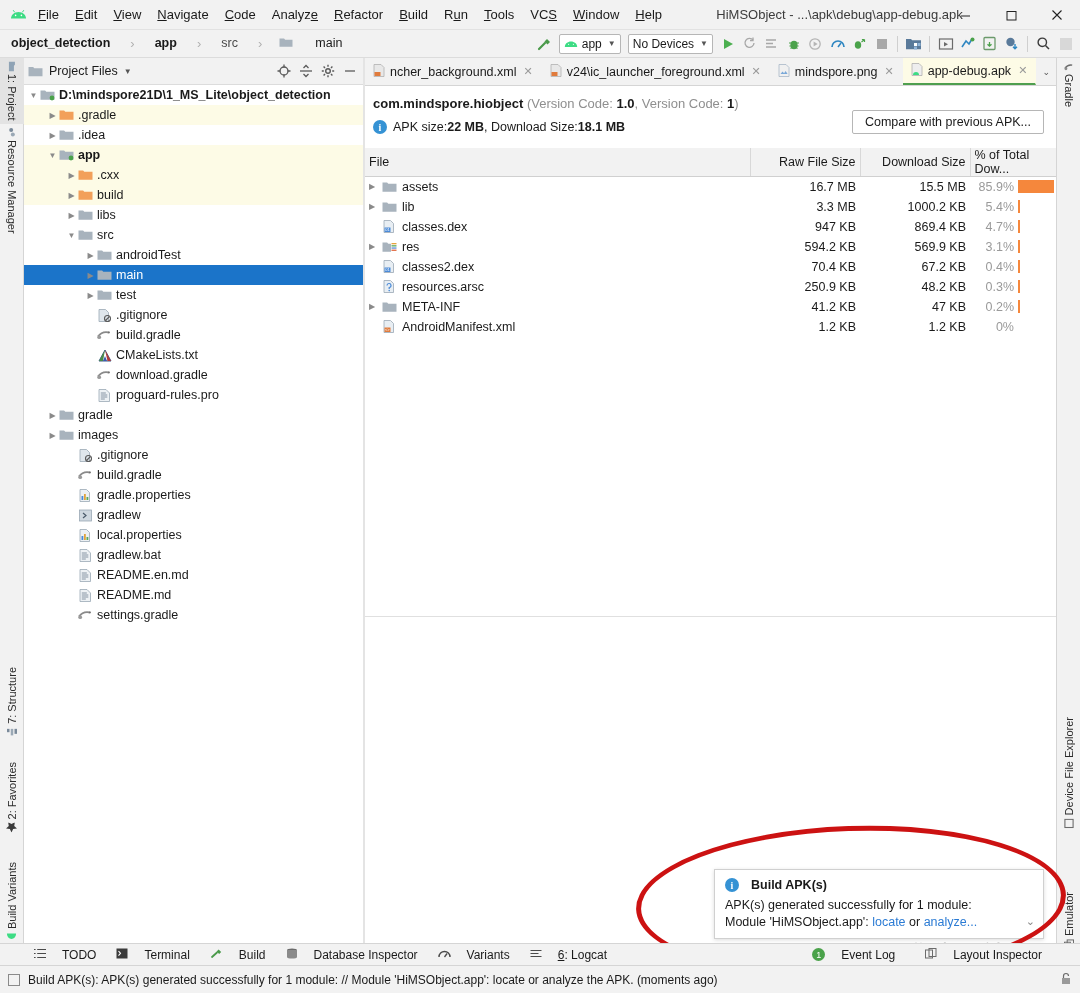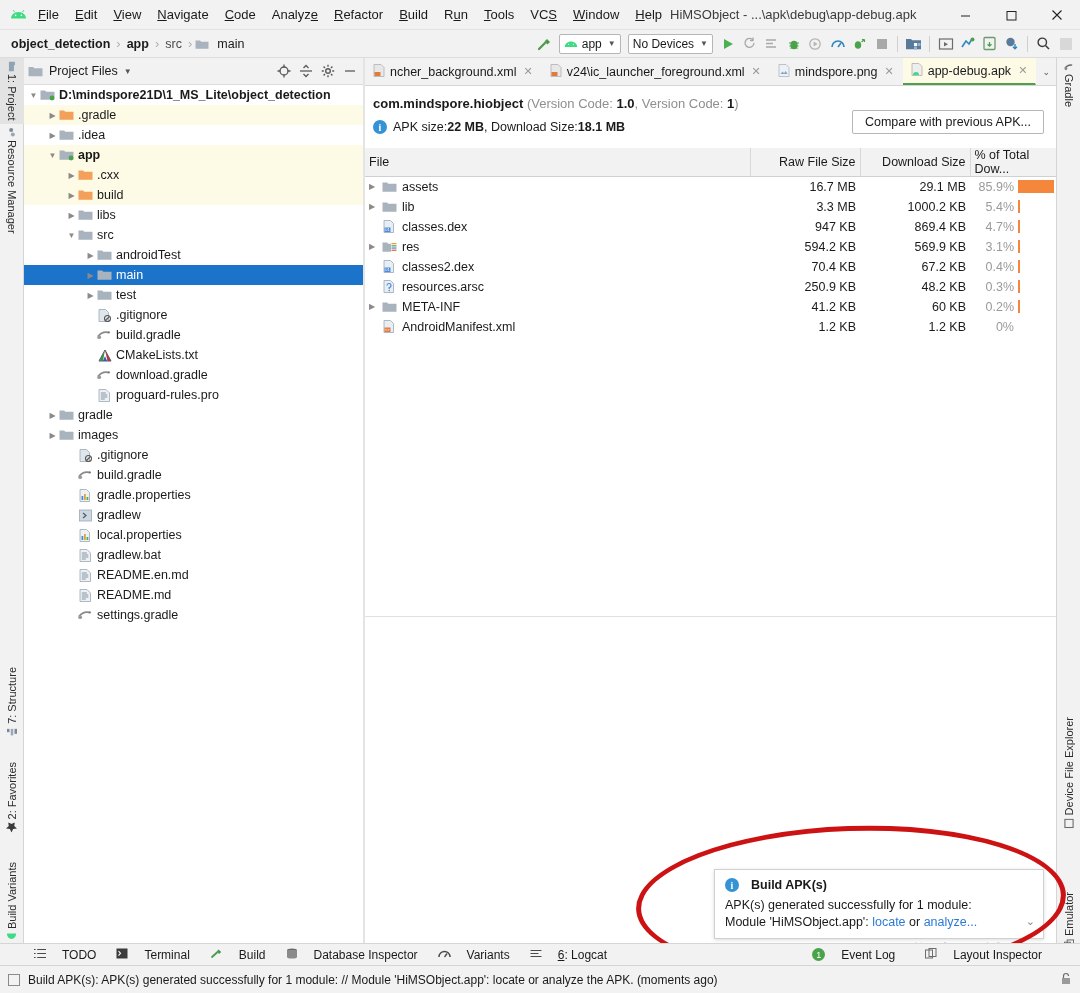--- a/index.html
+++ b/index.html
@@ -24,7 +24,7 @@
   .logo-ico { width:24px; height:30px; display:flex; align-items:center; justify-content:center; margin-left:6px;}
   .menu-item { padding:0 8px; height:30px; line-height:30px; font-size:13px; color:#1a1a1a; cursor:default;}
   .menu-item u { text-decoration: underline; }
-  .win-title { flex:1; text-align:left; font-size:13px; color:#3b3b3b; padding-right:71px;}
+  .win-title { flex:1; text-align:center; font-size:13px; color:#3b3b3b; padding-right:71px;}
   .win-btns { display:flex; position:absolute; right:0; top:0; height:30px;}
   .win-btn { width:46px; height:30px; display:flex; align-items:center; justify-content:center; font-size:13px; color:#222;}
 

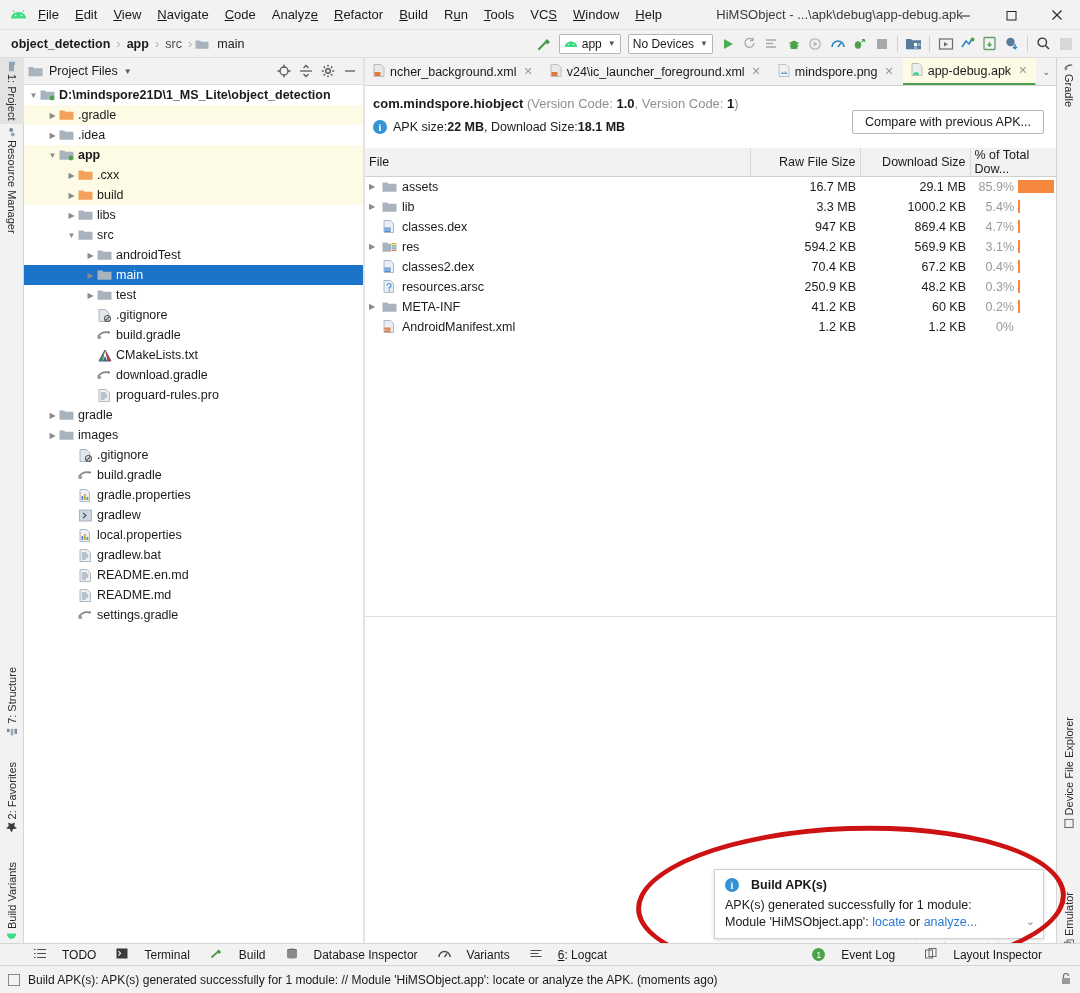--- a/index.html
+++ b/index.html
@@ -34,7 +34,7 @@
     background:#f2f2f2; display:flex; align-items:center;
     border-bottom:1px solid #dcdcdc;
   }
-  .crumbs { display:flex; align-items:center; padding-left:8px; gap:2px;}
+  .crumbs { display:flex; align-items:flex-start; padding-left:8px; gap:16px;}
   .crumb { font-size:12.5px; padding:0 3px; }
   .crumb.bold { font-weight:bold; }
   .crumb.dim { color:#4a4a4a; }

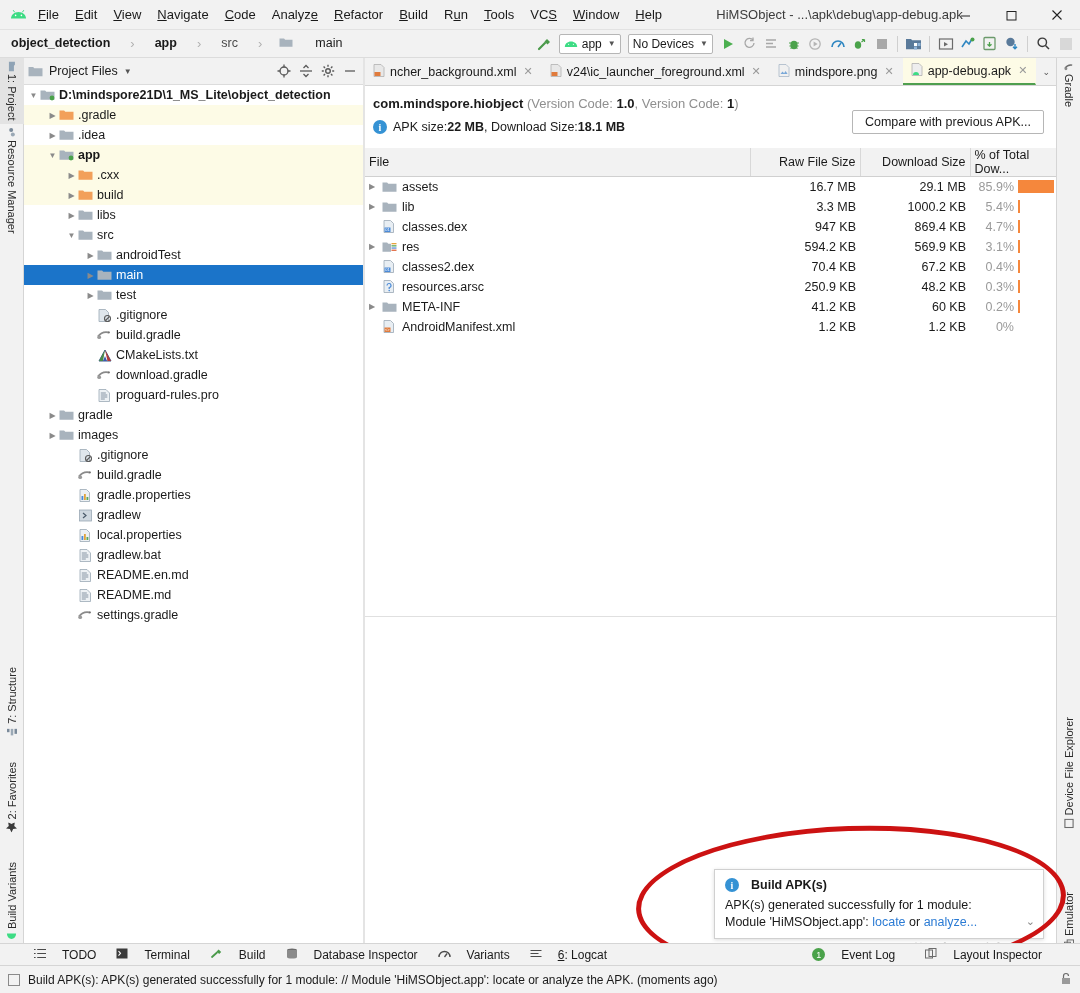--- a/index.html
+++ b/index.html
@@ -848,7 +848,7 @@
                 </span>
               </td>
               <td class="num">16.7 MB</td>
-              <td class="num">29.1 MB</td>
+              <td class="num">15.5 MB</td>
               <td class="pct">85.9%</td>
               <td class="barcell">
                 <div class="bar" style="width:36px;background:#f5873c"></div>

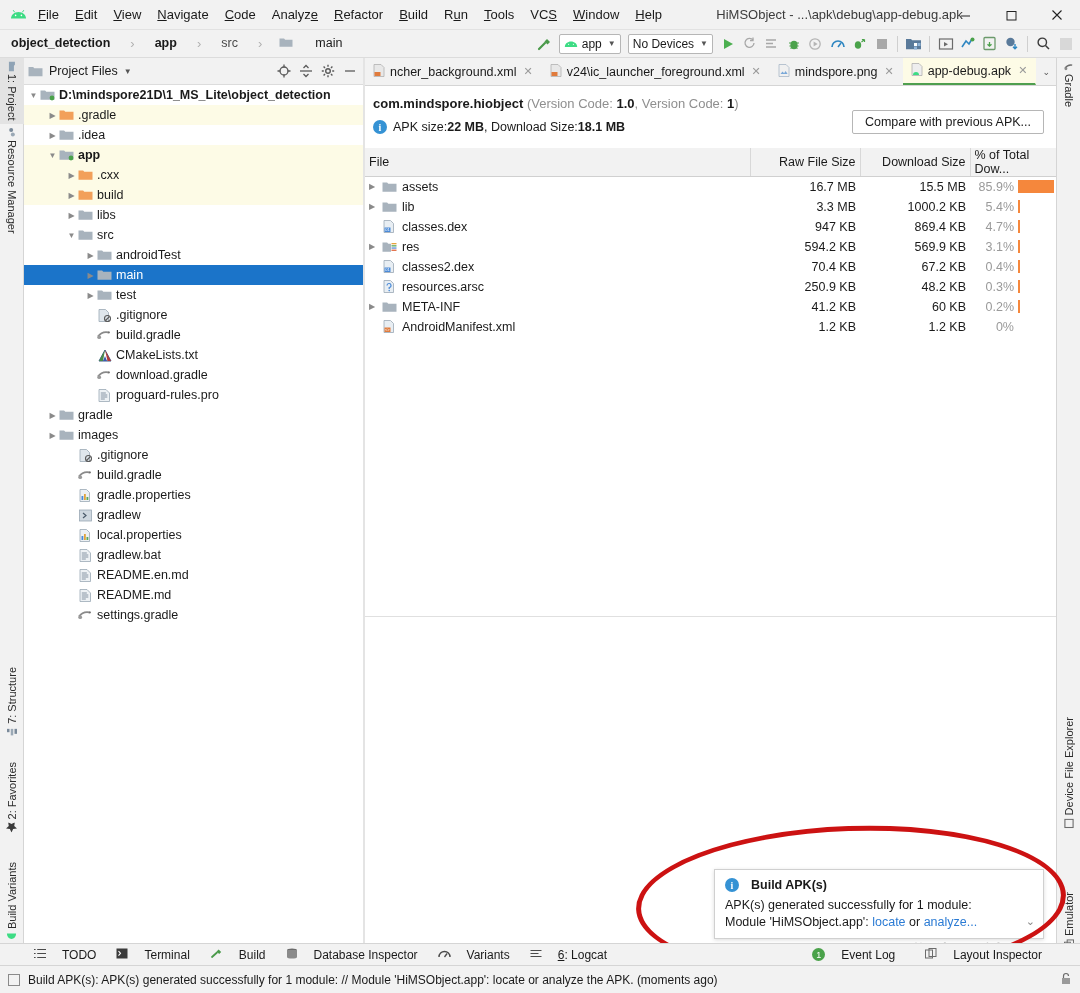--- a/index.html
+++ b/index.html
@@ -972,7 +972,7 @@
                 </span>
               </td>
               <td class="num">41.2 KB</td>
-              <td class="num">60 KB</td>
+              <td class="num">47 KB</td>
               <td class="pct">0.2%</td>
               <td class="barcell">
                 <div class="bar" style="width:1.6px;background:#f5873c"></div>

